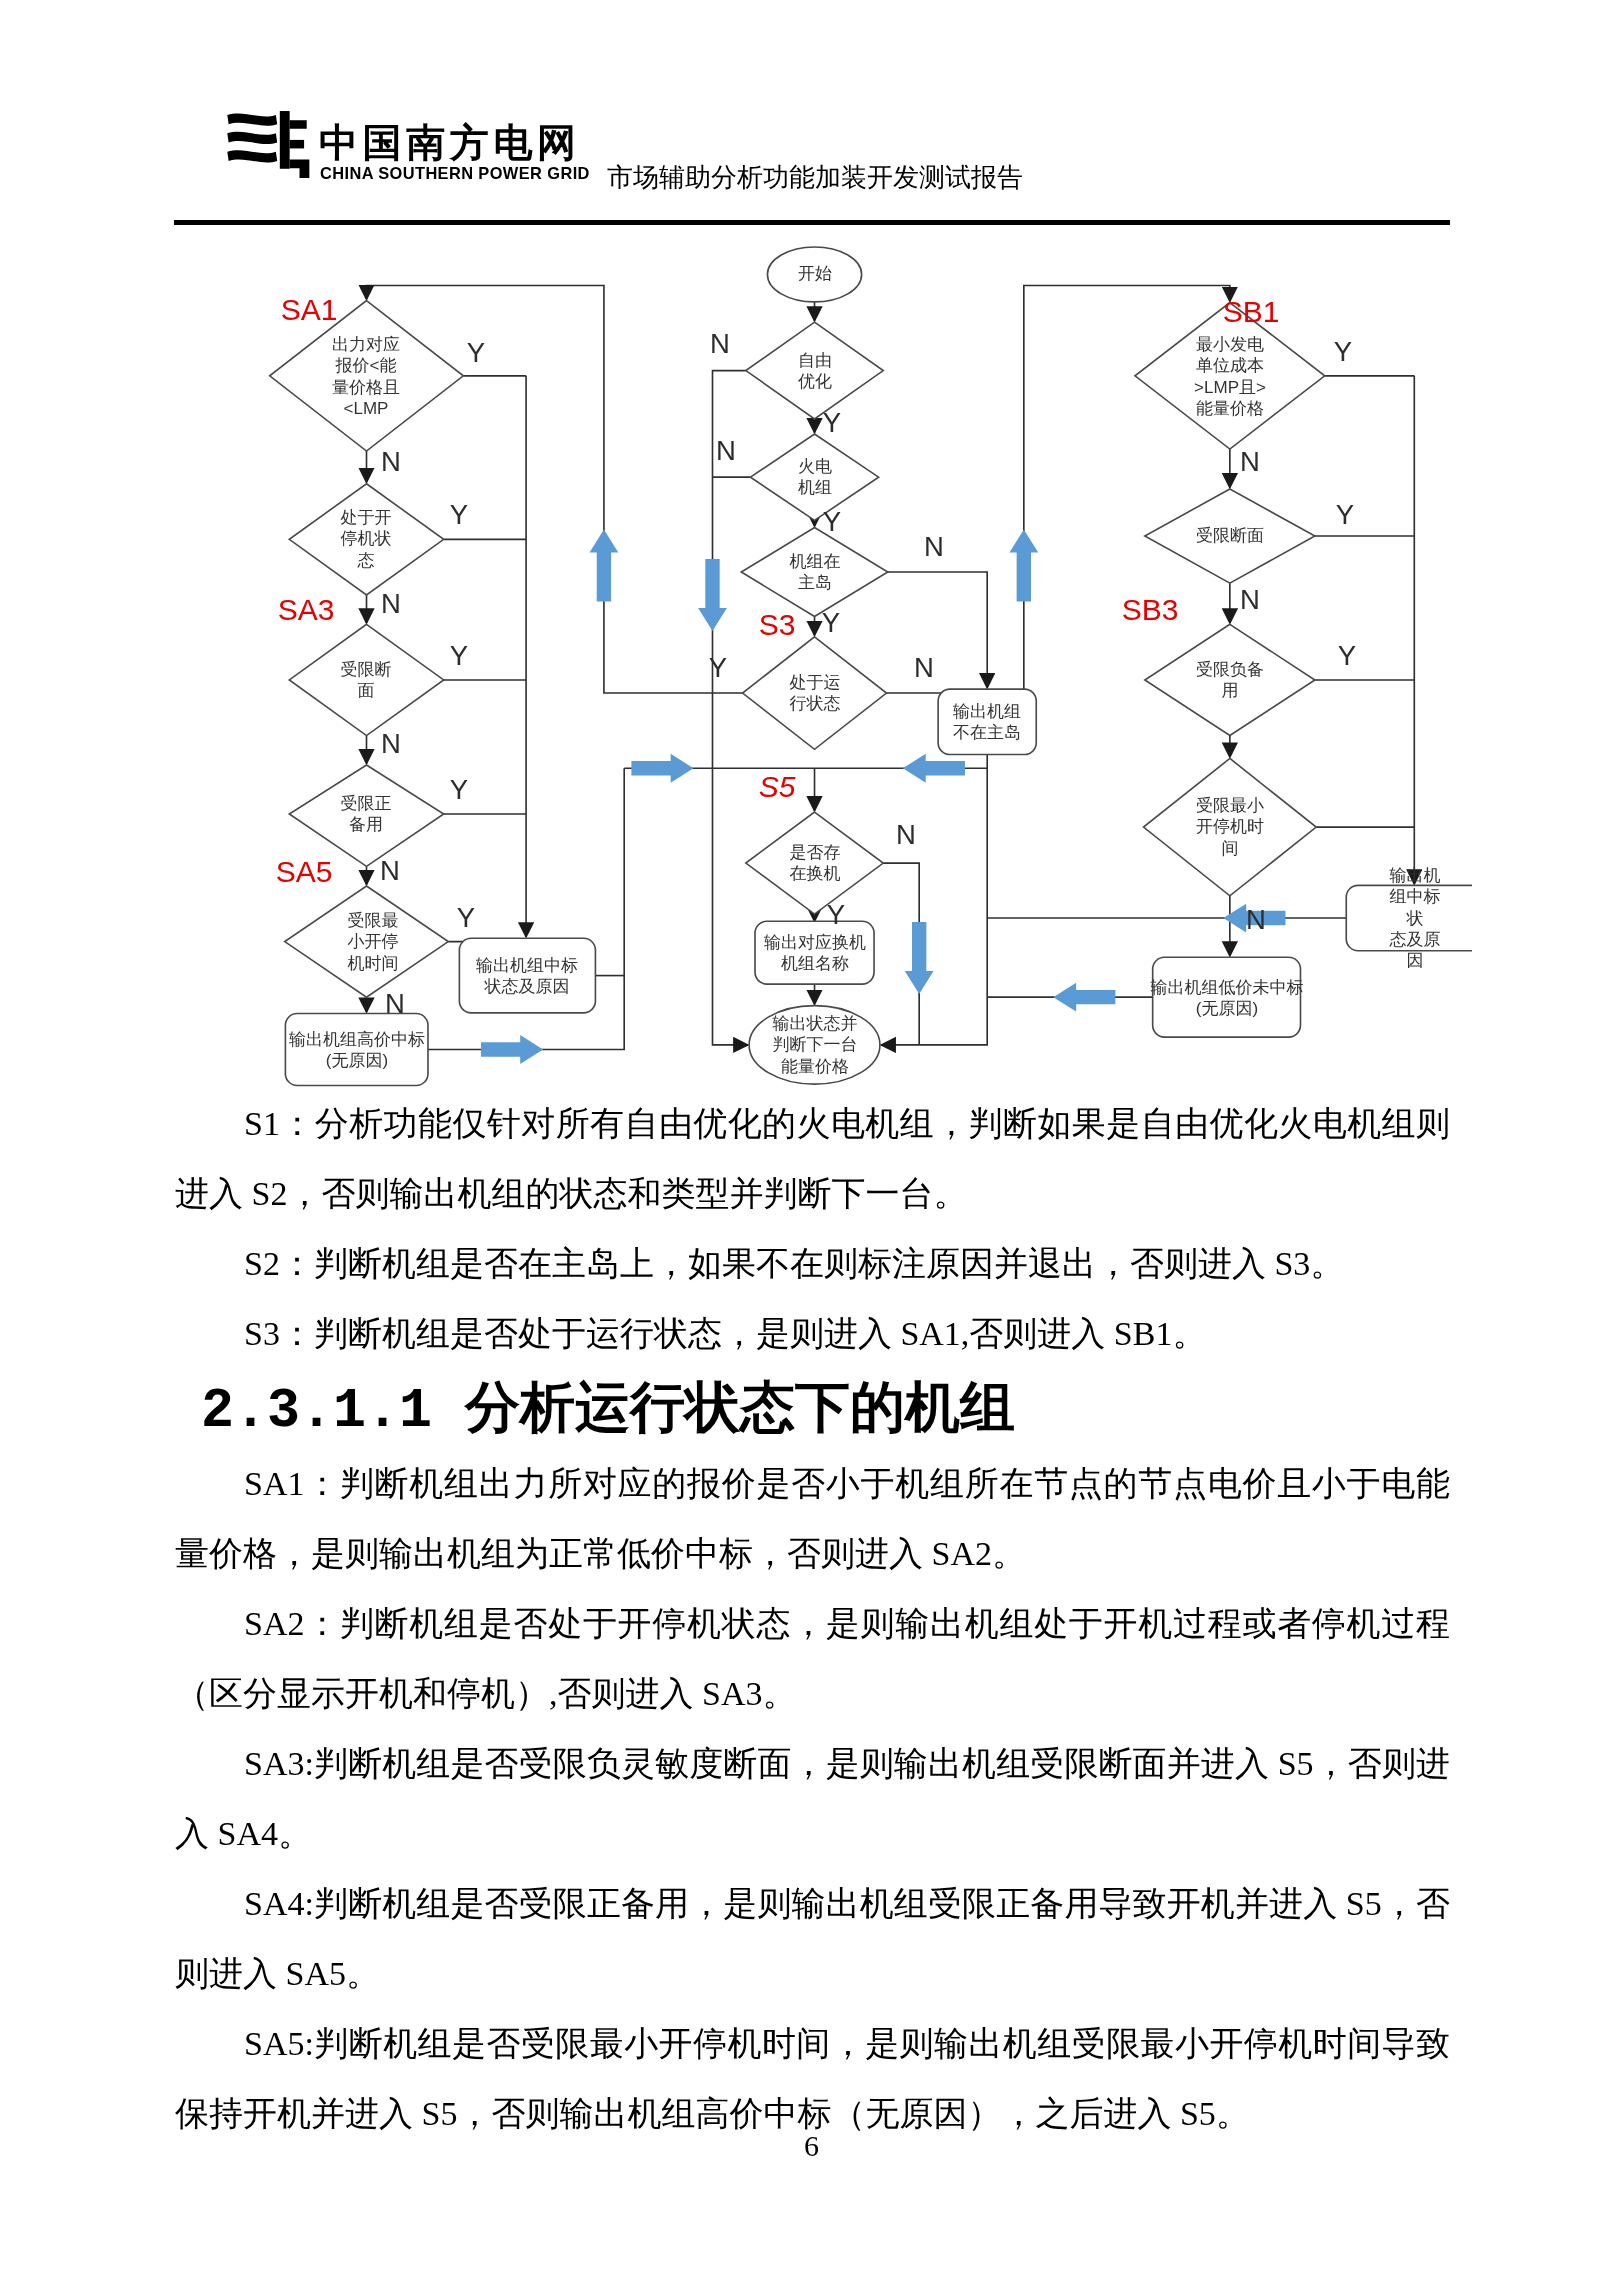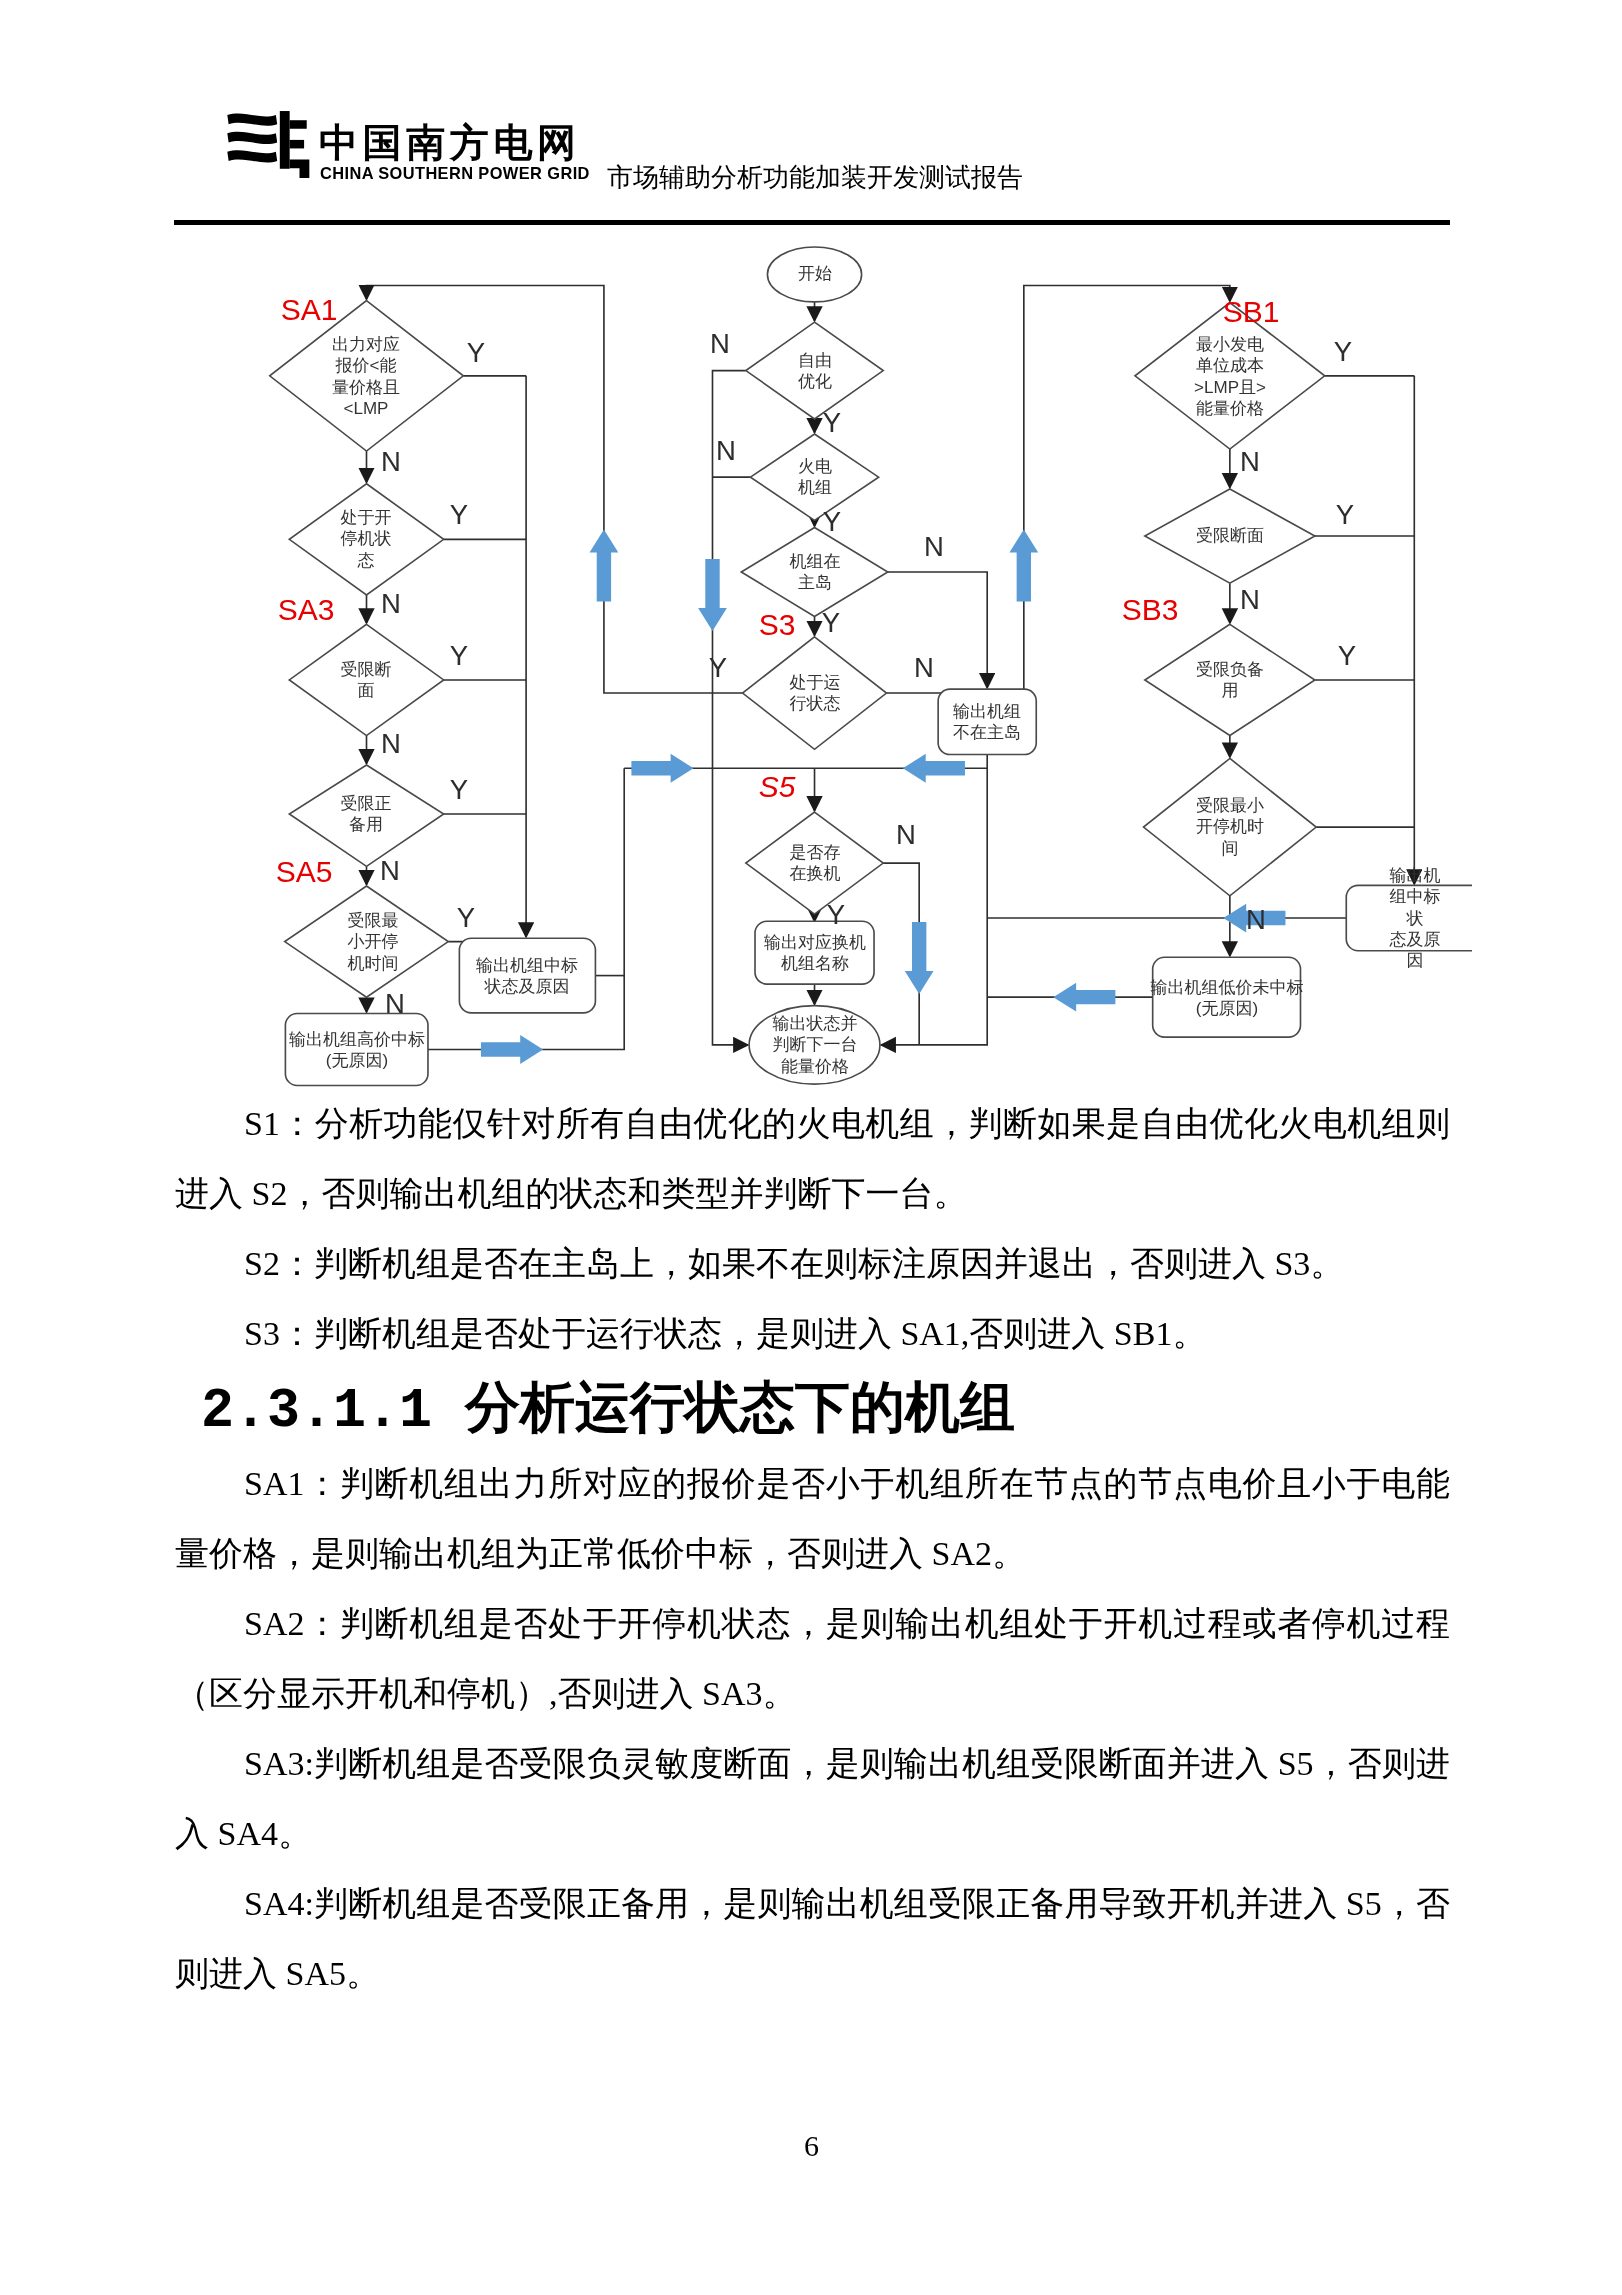--- a/index.html
+++ b/index.html
@@ -237,6 +237,7 @@
   <p>SA2：判断机组是否处于开停机状态，是则输出机组处于开机过程或者停机过程（区分显示开机和停机）,否则进入 SA3。</p>
   <p>SA3:判断机组是否受限负灵敏度断面，是则输出机组受限断面并进入 S5，否则进入 SA4。</p>
   <p>SA4:判断机组是否受限正备用，是则输出机组受限正备用导致开机并进入 S5，否则进入 SA5。</p>
+  <p>SA5:判断机组是否受限最小开停机时间，是则输出机组受限最小开停机时间导致保持开机并进入 S5，否则输出机组高价中标（无原因），之后进入 S5。</p>
 </div>
 
 <div class="pageno">6</div>

